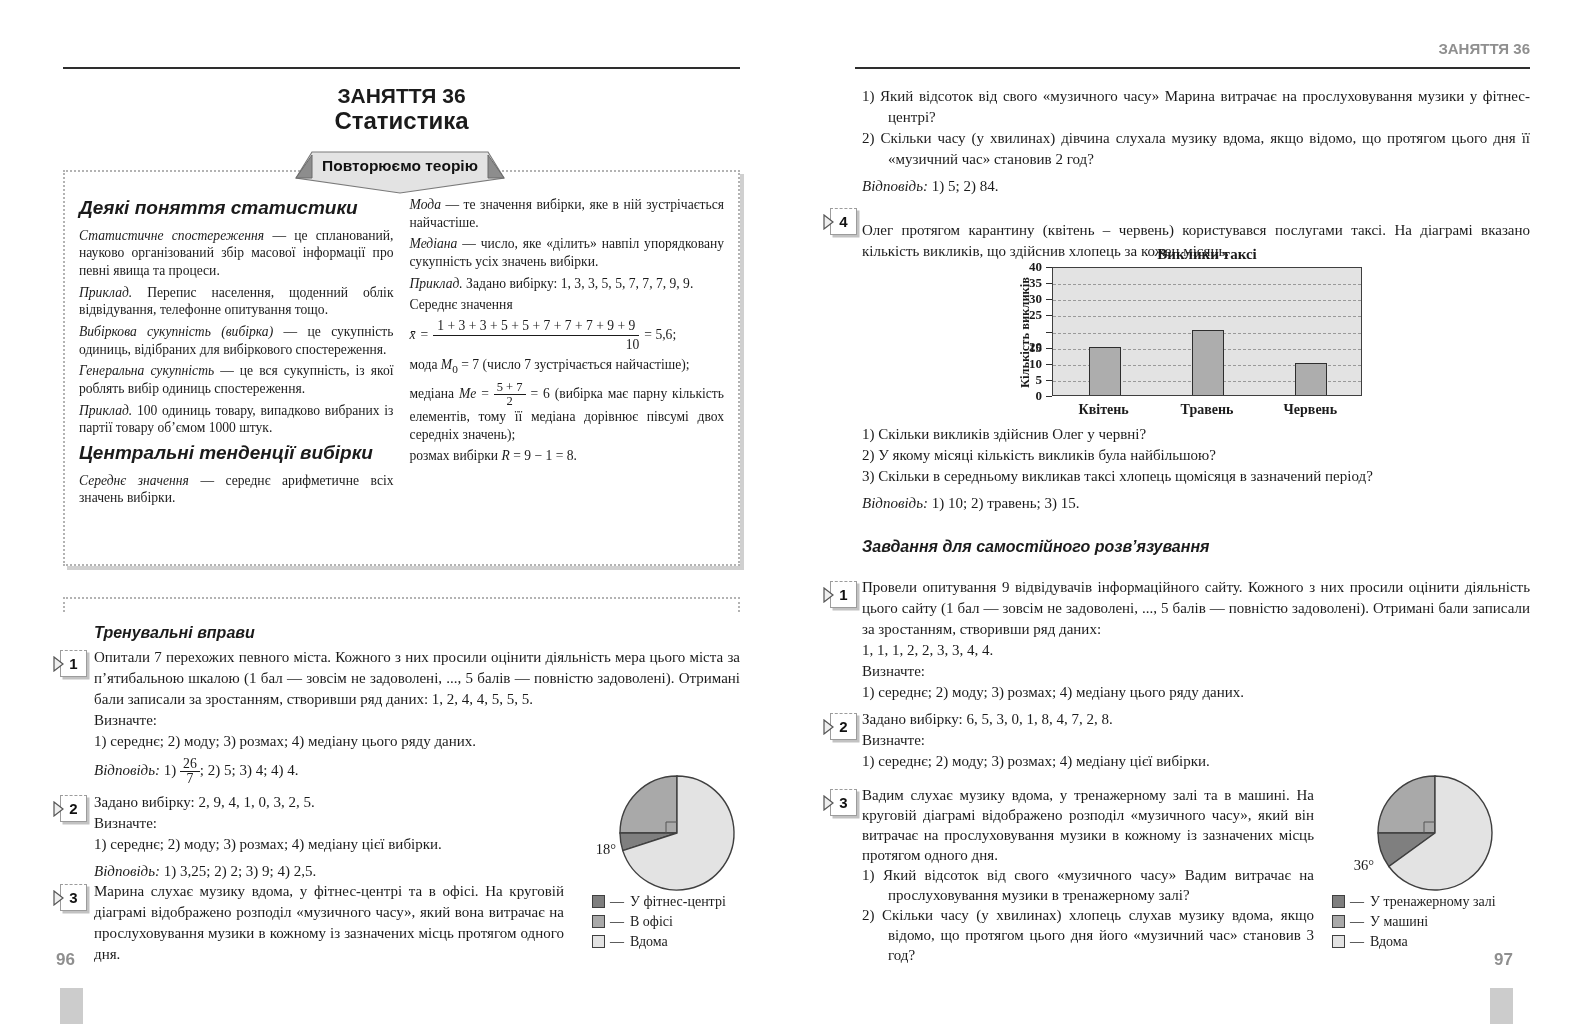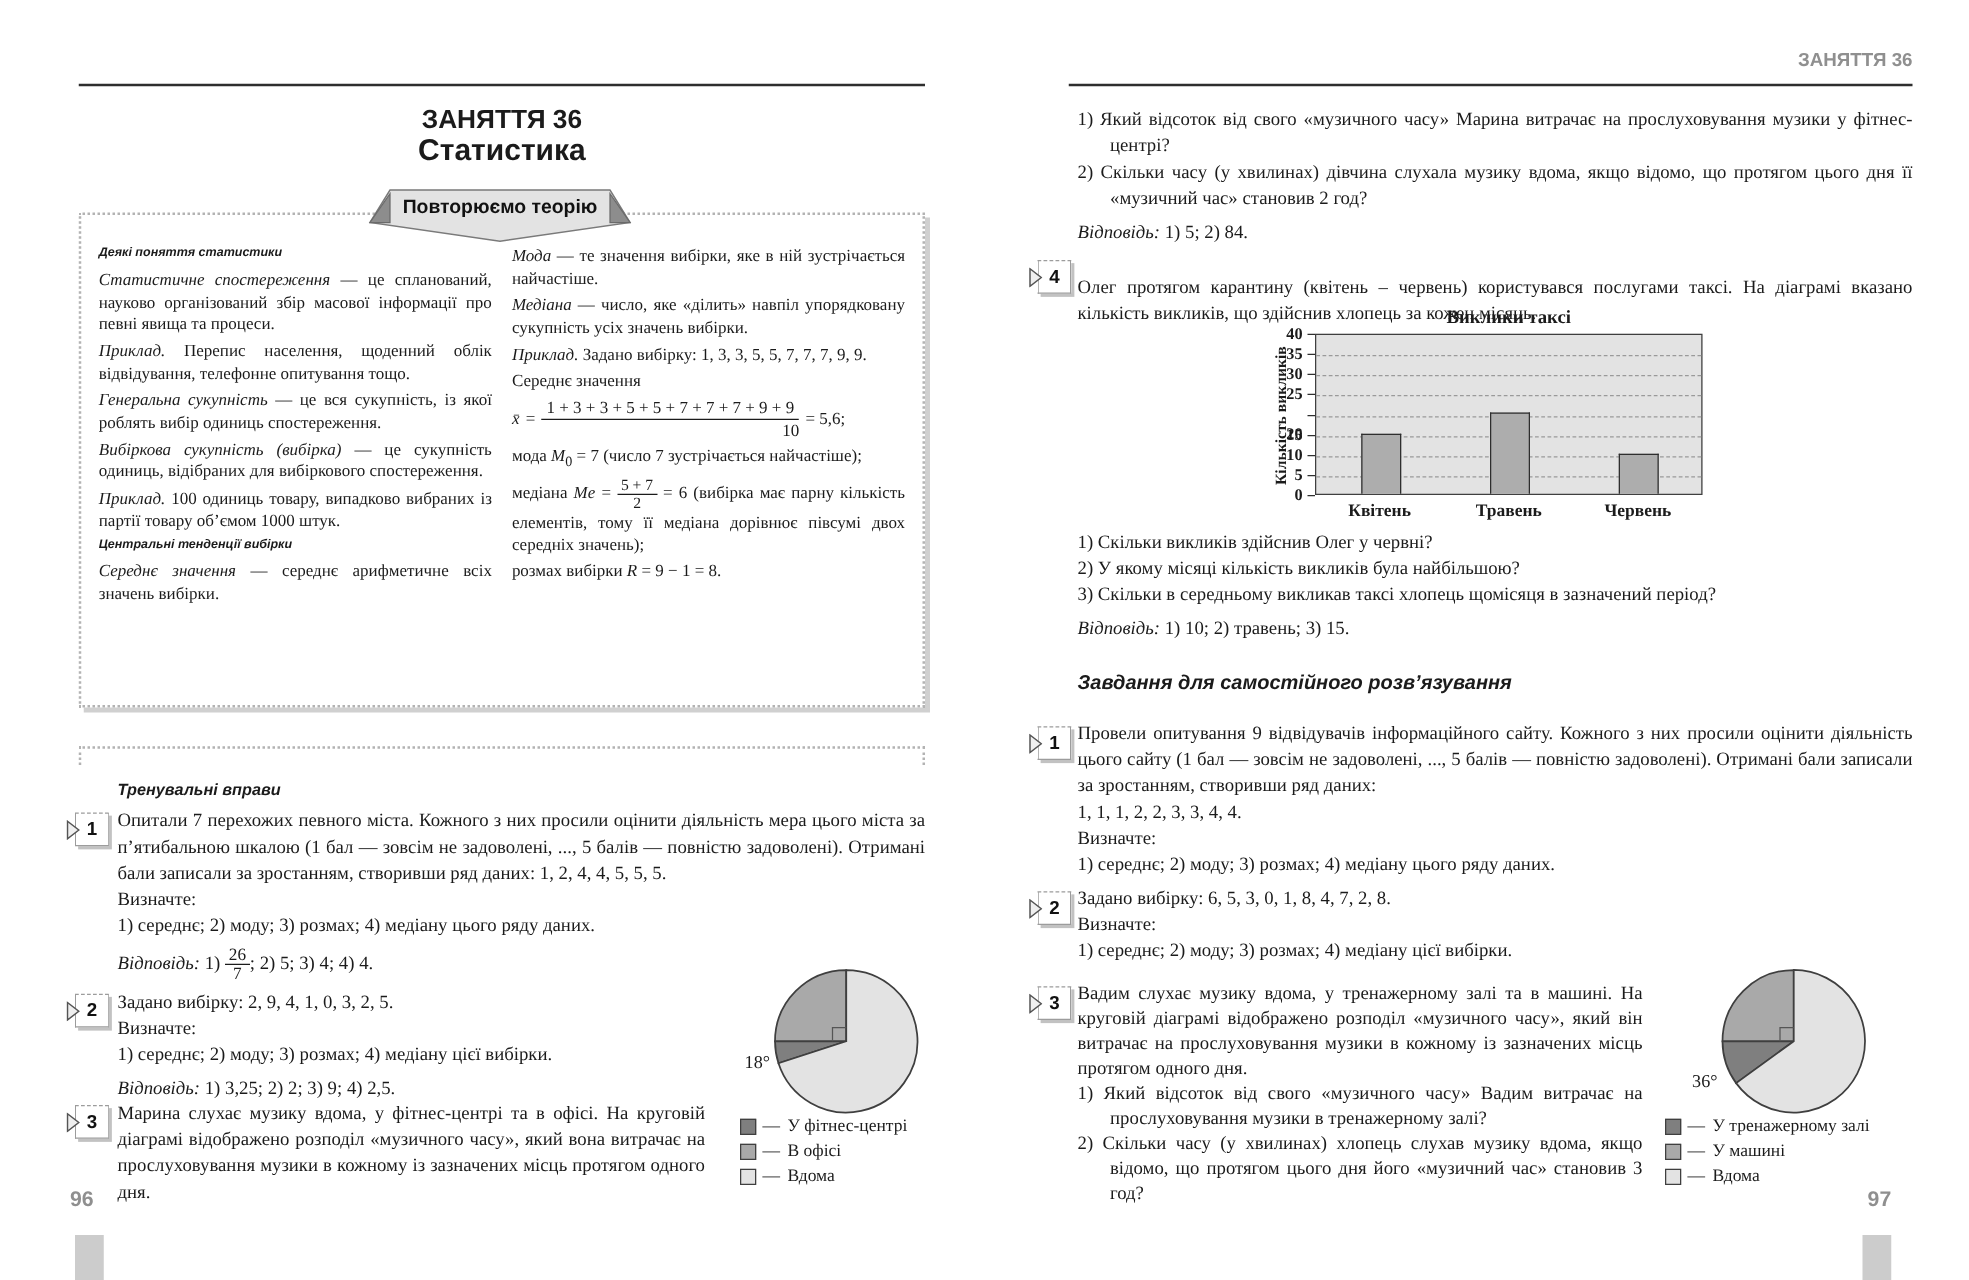--- a/index.html
+++ b/index.html
@@ -27,7 +27,7 @@
               display:flex;gap:16px;padding:24px 14px 4px 14px;font-size:13.6px;line-height:1.3;overflow:hidden}
   .tcol{flex:1;text-align:justify}
   .tcol p{margin:0 0 4px}
-  .hsans{font-family:"Liberation Sans",sans-serif;font-style:italic;font-weight:700;font-size:10px;margin-bottom:6px !important;text-align:left}
+  .hsans{font-family:"Liberation Sans",sans-serif;font-style:italic;font-weight:700;font-size:19px;margin-bottom:6px !important;text-align:left}
   .lead{font-style:italic}
   .var{font-style:italic}
   .meanformula{display:flex;align-items:center;gap:5px;margin:2px 0 4px}

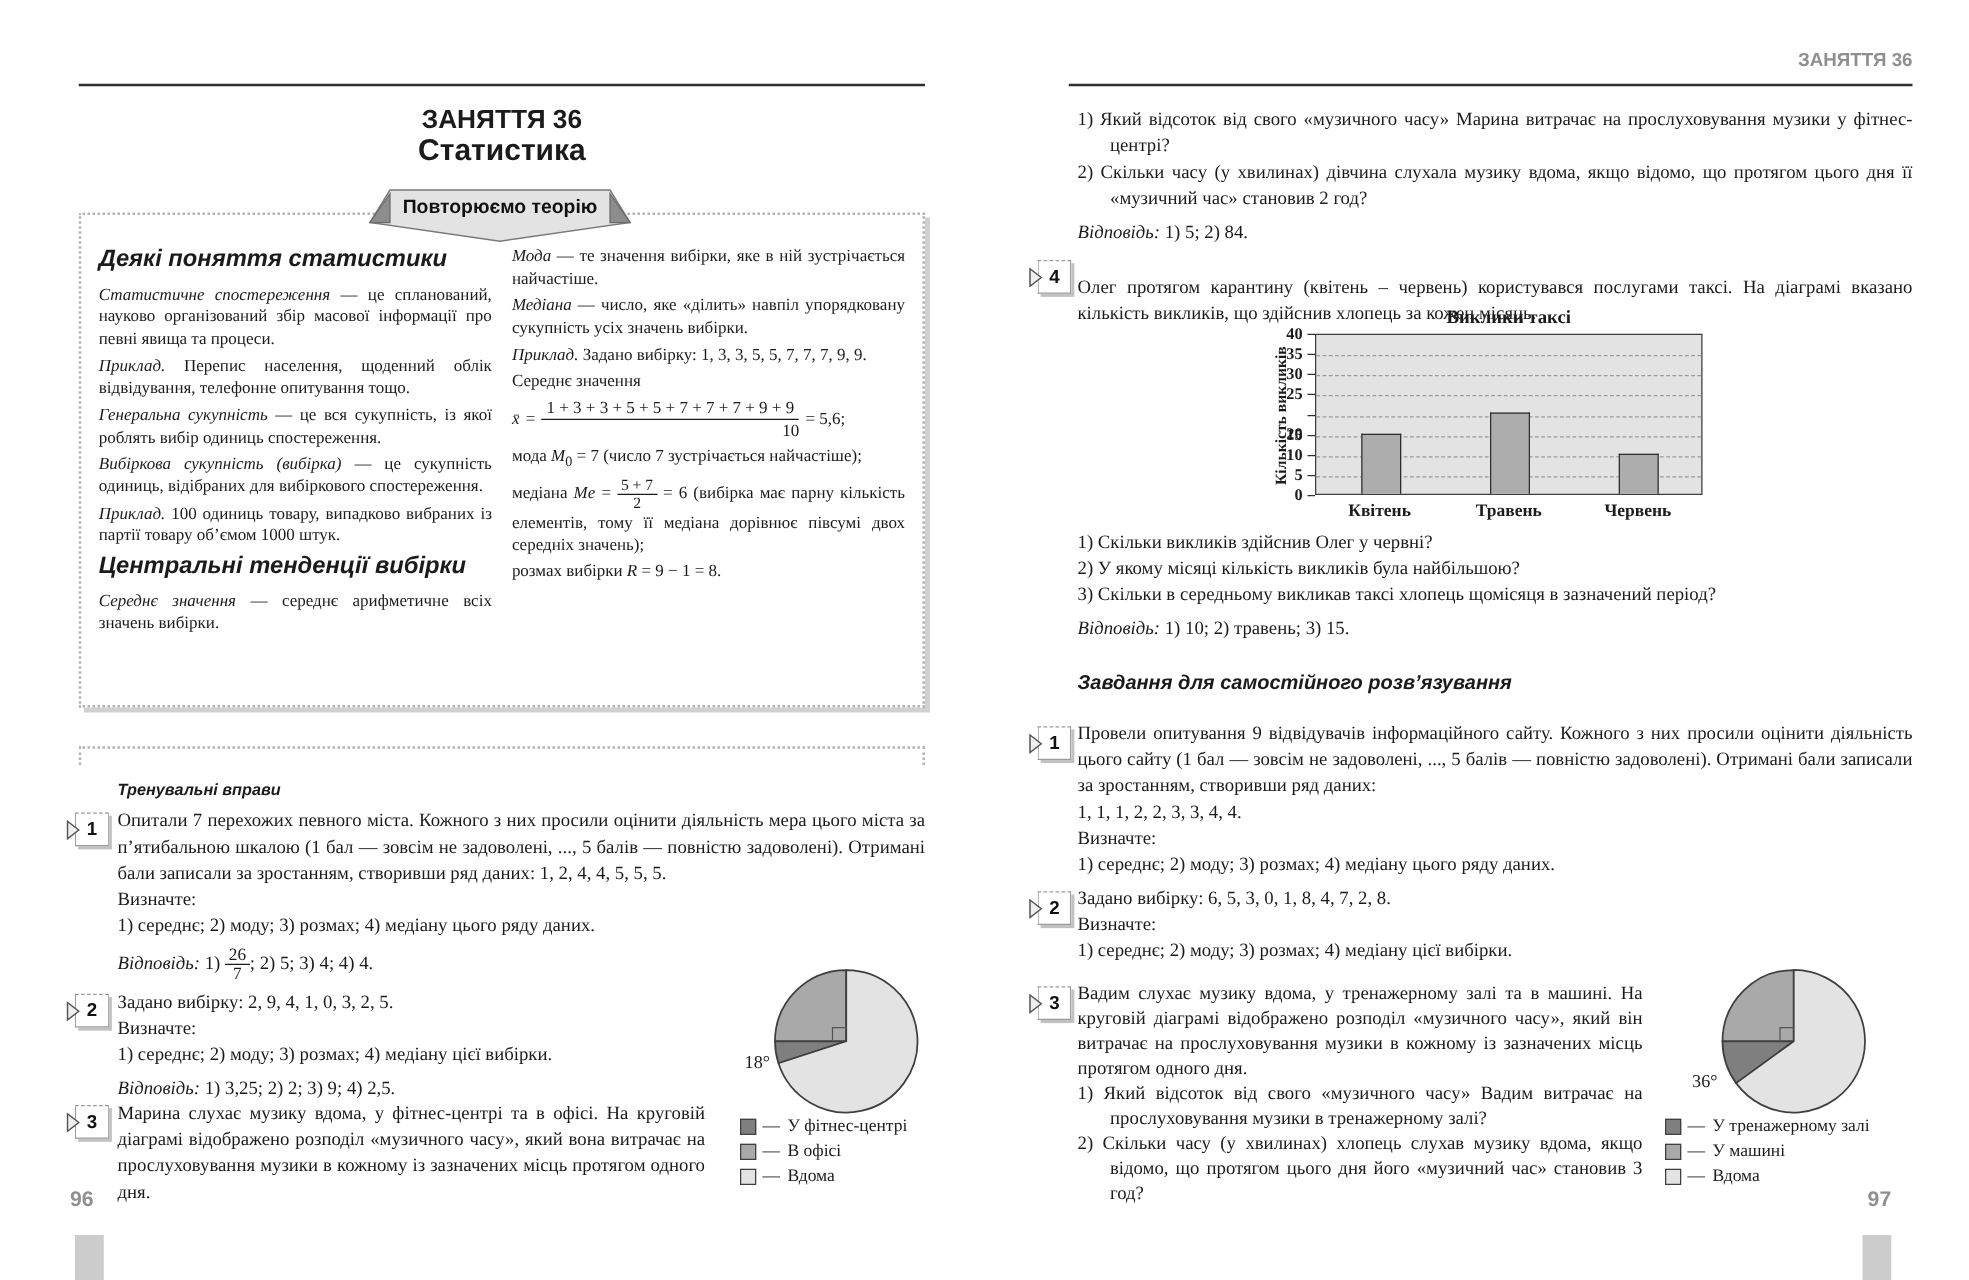--- a/index.html
+++ b/index.html
@@ -90,8 +90,8 @@
       <p class="hsans">Деякі поняття статистики</p>
       <p><span class="lead">Статистичне спостереження</span><span> — це спланований, науково організований збір масової інформації про певні явища та процеси.</span></p>
       <p><span class="lead">Приклад.</span><span> Перепис населення, щоденний облік відвідування, телефонне опитування тощо.</span></p>
+      <p><span class="lead">Вибіркова сукупність (вибірка)</span><span> — це сукупність одиниць, відібраних для вибіркового спостереження.</span></p>
       <p><span class="lead">Генеральна сукупність</span><span> — це вся сукупність, із якої роблять вибір одиниць спостереження.</span></p>
-      <p><span class="lead">Вибіркова сукупність (вибірка)</span><span> — це сукупність одиниць, відібраних для вибіркового спостереження.</span></p>
       <p><span class="lead">Приклад.</span><span> 100 одиниць товару, випадково вибраних із партії товару об’ємом 1000 штук.</span></p>
       <p class="hsans">Центральні тенденції вибірки</p>
       <p><span class="lead">Середнє значення</span><span> — середнє арифметичне всіх значень вибірки.</span></p>

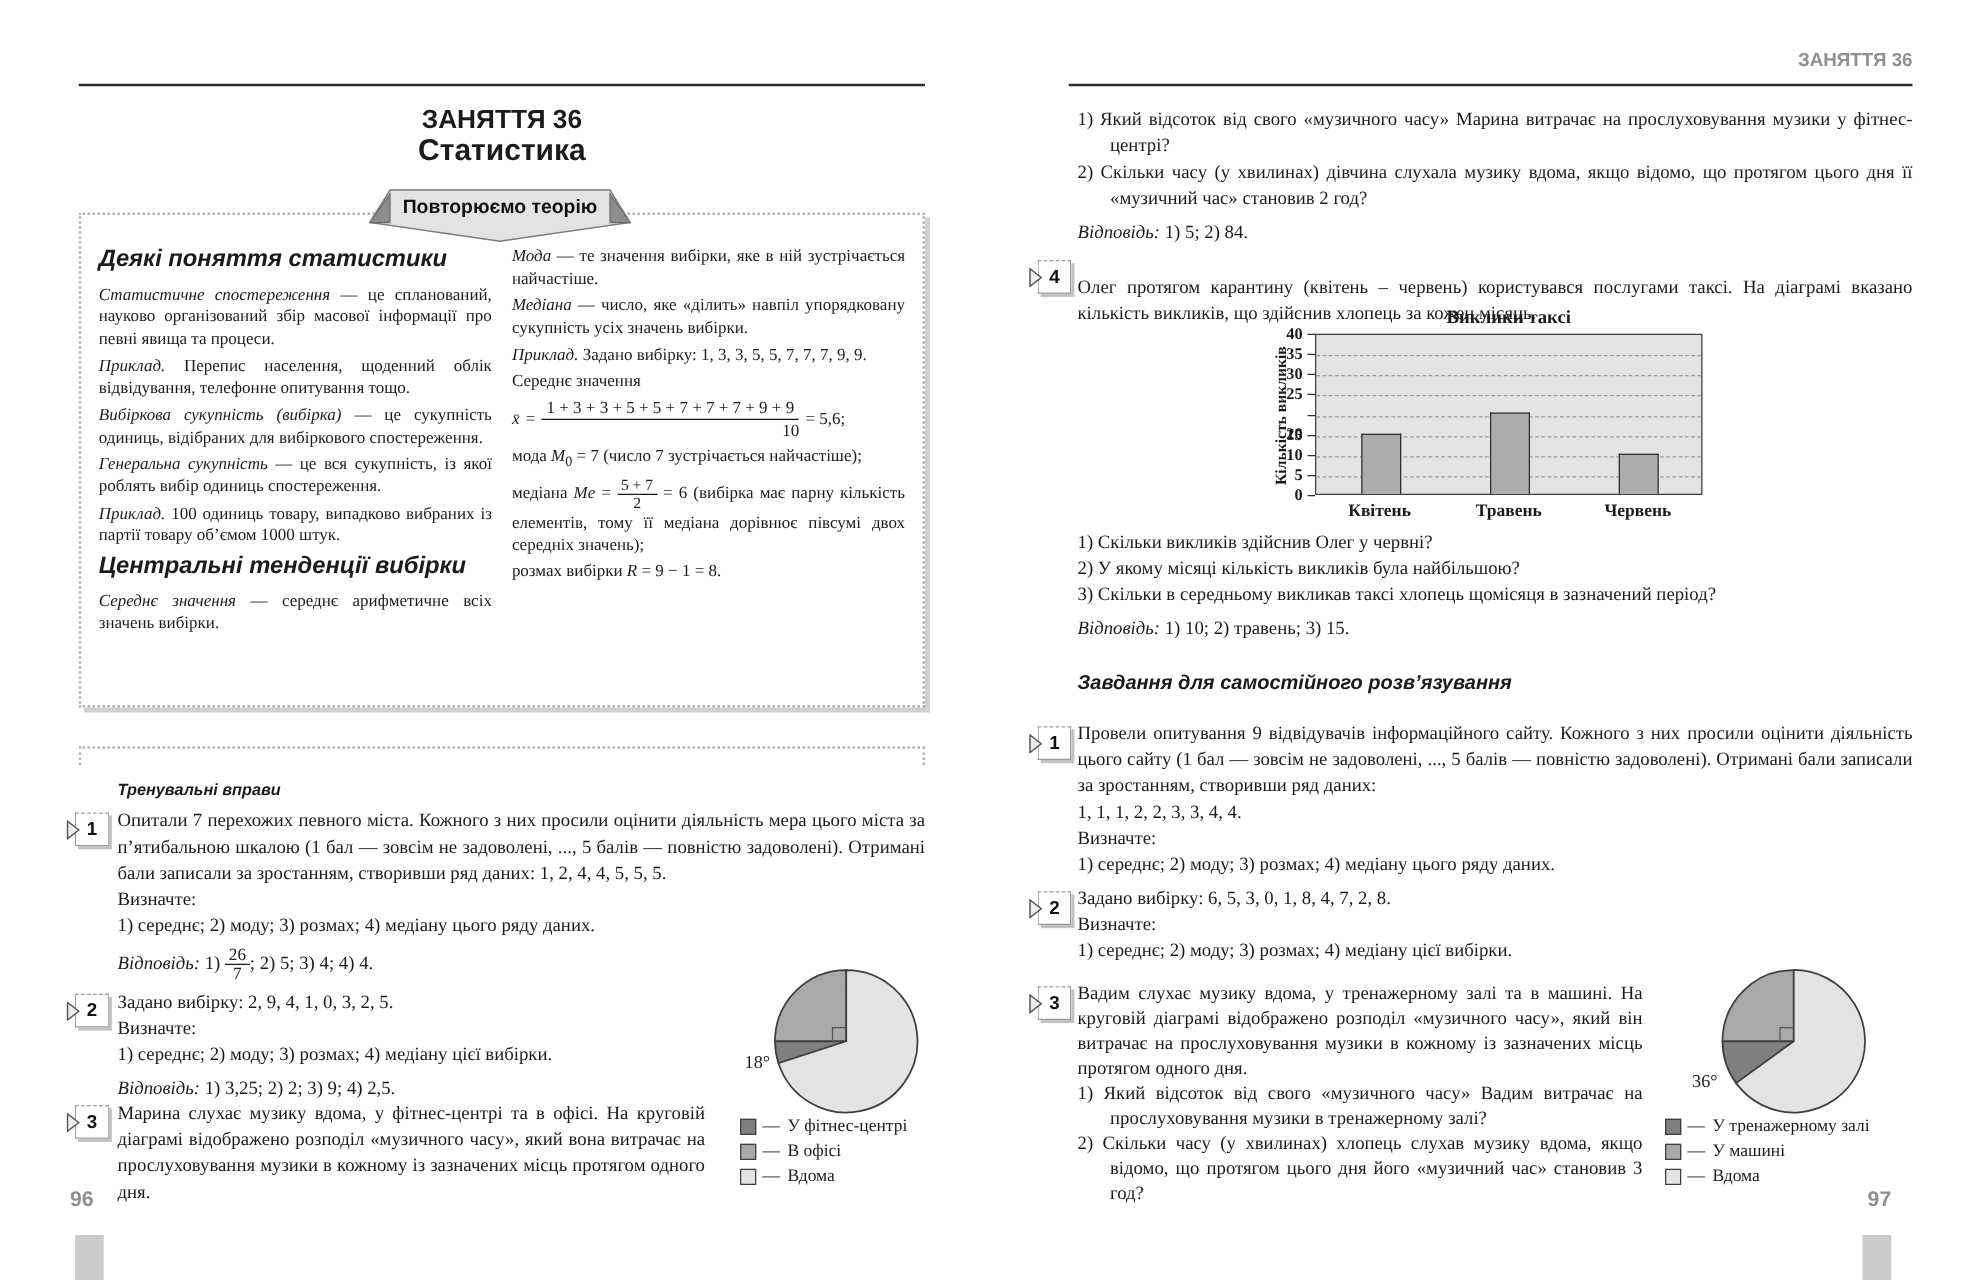--- a/index.html
+++ b/index.html
@@ -39,7 +39,7 @@
   .frac .fd{display:block;border-top:1px solid #1b1b1b;padding:0 3px}
   
   .apply-line{position:absolute;border-top:2px dotted #b3b3b3;border-left:2px dotted #b3b3b3;border-right:2px dotted #b3b3b3}
-  .subhead{position:absolute;font-family:"Liberation Sans",sans-serif;font-style:italic;font-weight:700;font-size:13px}
+  .subhead{position:absolute;font-family:"Liberation Sans",sans-serif;font-style:italic;font-weight:700;font-size:16px}
   
   .exmark{position:absolute;width:27px;height:27px;background:#fff;border:1px solid #9c9c9c;border-top-style:dashed;
           box-shadow:2.5px 2.5px 0 #c2c2c2;display:flex;align-items:center;justify-content:center;

